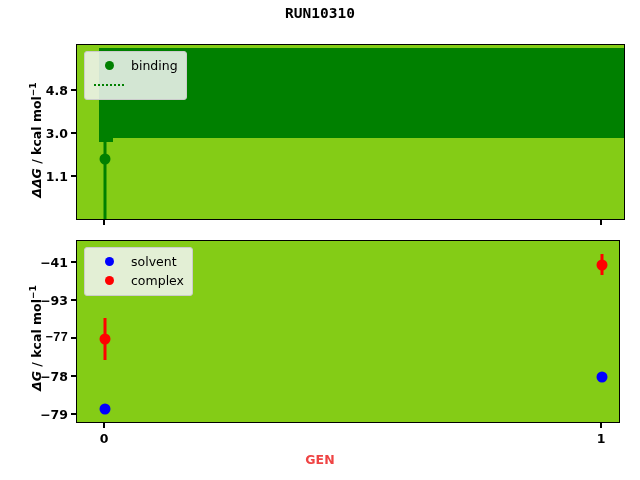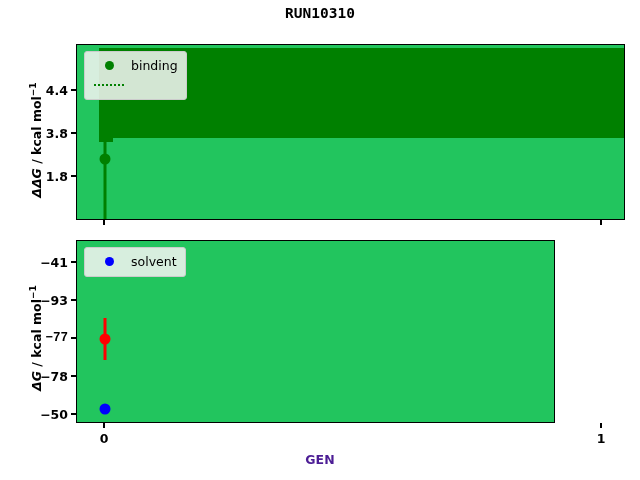--- a/index.html
+++ b/index.html
@@ -12,7 +12,7 @@
     letter-spacing:0px;
   }
 
-  .axes{position:absolute;box-sizing:border-box;border:1.9px solid #000;background:#22c55e;overflow:hidden;}
+  .axes{position:absolute;box-sizing:border-box;border:1.9px solid #000;background:#84cc16;overflow:hidden;}
   #axTop{left:76px;top:44px;width:549px;height:176px;}
   #axBot{left:76px;top:240px;width:479px;height:183px;}
 

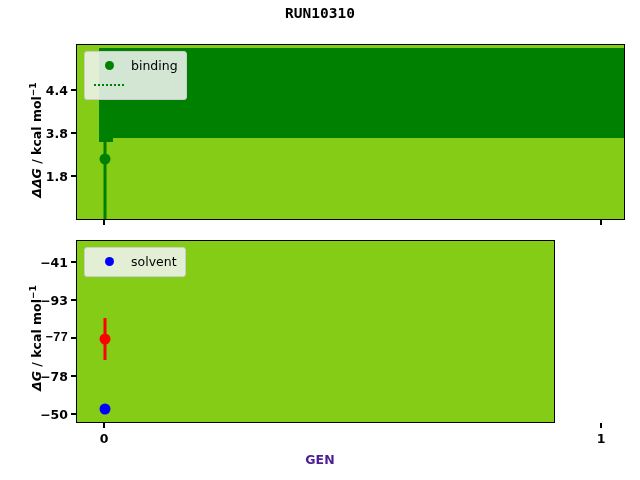--- a/index.html
+++ b/index.html
@@ -87,7 +87,7 @@
     <i>ΔΔG</i><span> / kcal mol</span><sup>−1</sup>
   </div>
 
-  <div class="ytick-label" style="left:36px;width:32px;top:90px;">4.4</div>
+  <div class="ytick-label" style="left:36px;width:32px;top:90px;">4.8</div>
   <div class="ytick-label" style="left:36px;width:32px;top:133px;">3.8</div>
   <div class="ytick-label" style="left:36px;width:32px;top:176px;">1.8</div>
 

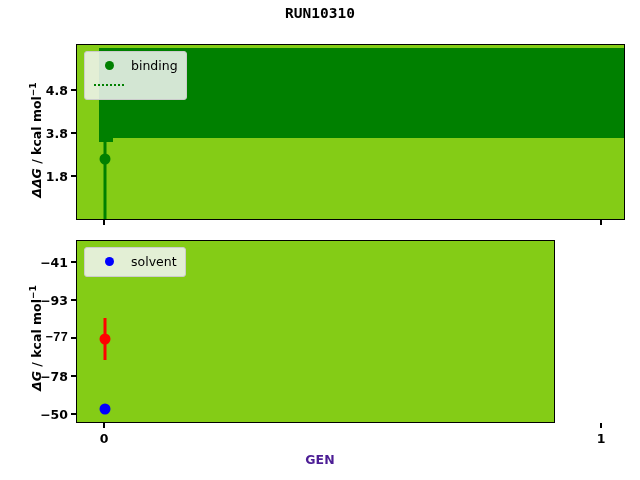--- a/index.html
+++ b/index.html
@@ -88,7 +88,7 @@
   </div>
 
   <div class="ytick-label" style="left:36px;width:32px;top:90px;">4.8</div>
-  <div class="ytick-label" style="left:36px;width:32px;top:133px;">3.8</div>
+  <div class="ytick-label" style="left:36px;width:32px;top:133px;">3.0</div>
   <div class="ytick-label" style="left:36px;width:32px;top:176px;">1.8</div>
 
   <div class="tickmark ytm" style="top:90px;"></div>

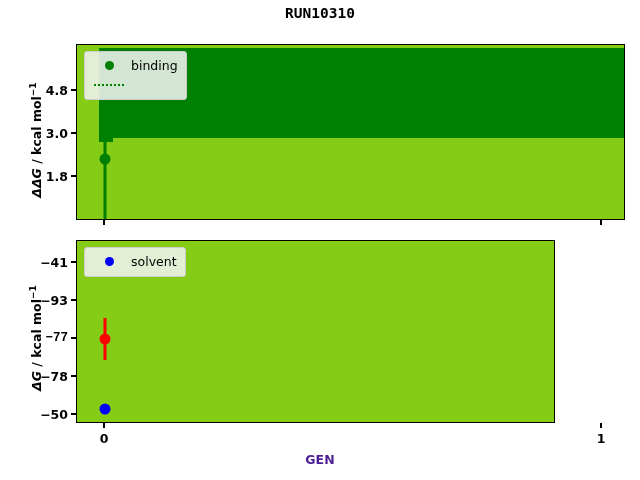--- a/index.html
+++ b/index.html
@@ -89,7 +89,7 @@
 
   <div class="ytick-label" style="left:36px;width:32px;top:90px;">4.8</div>
   <div class="ytick-label" style="left:36px;width:32px;top:133px;">3.0</div>
-  <div class="ytick-label" style="left:36px;width:32px;top:176px;">1.8</div>
+  <div class="ytick-label" style="left:36px;width:32px;top:176px;">1.1</div>
 
   <div class="tickmark ytm" style="top:90px;"></div>
   <div class="tickmark ytm" style="top:133px;"></div>

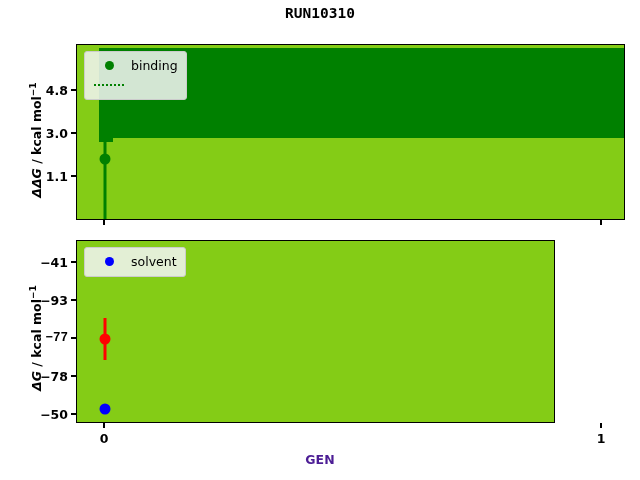--- a/index.html
+++ b/index.html
@@ -14,7 +14,7 @@
 
   .axes{position:absolute;box-sizing:border-box;border:1.9px solid #000;background:#84cc16;overflow:hidden;}
   #axTop{left:76px;top:44px;width:549px;height:176px;}
-  #axBot{left:76px;top:240px;width:479px;height:183px;}
+  #axBot{left:76px;top:240px;width:544px;height:183px;}
 
   .ytick-label{
     position:absolute;right:0;text-align:right;

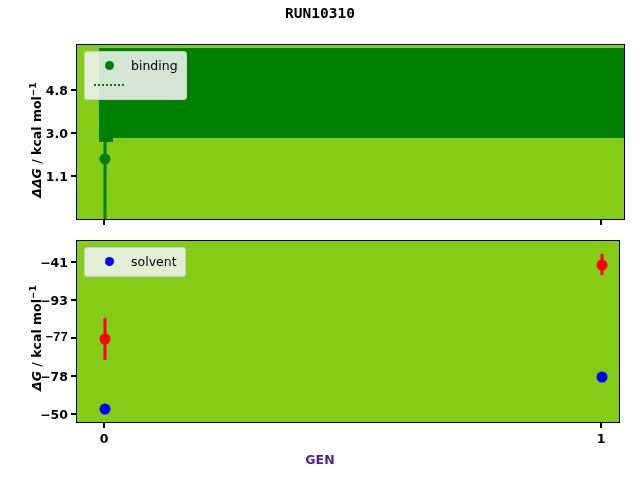--- a/index.html
+++ b/index.html
@@ -170,6 +170,12 @@
           </span>
         <span class="legend-text">solvent</span>
       </div>
+      <div class="legend-row">
+        <span class="legend-key">
+            <span class="key-dot red"></span>
+          </span>
+        <span class="legend-text">complex</span>
+      </div>
     </div>
   </div>
 

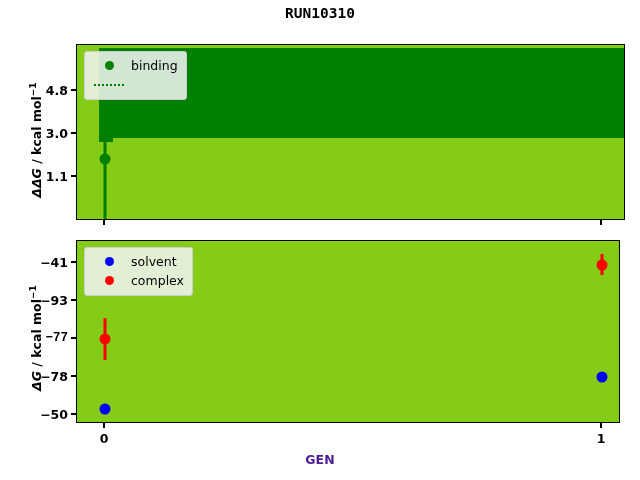--- a/index.html
+++ b/index.html
@@ -133,7 +133,7 @@
   <div class="ytick-label" style="left:28px;width:40px;top:300px;">−93</div>
   <div class="ytick-label" style="left:28px;width:40px;top:338px;font-family:Liberation Mono, monospace;">−77</div>
   <div class="ytick-label" style="left:28px;width:40px;top:376px;">−78</div>
-  <div class="ytick-label" style="left:28px;width:40px;top:414px;">−50</div>
+  <div class="ytick-label" style="left:28px;width:40px;top:414px;">−79</div>
 
   <div class="tickmark ytm" style="top:262px;"></div>
   <div class="tickmark ytm" style="top:300px;"></div>

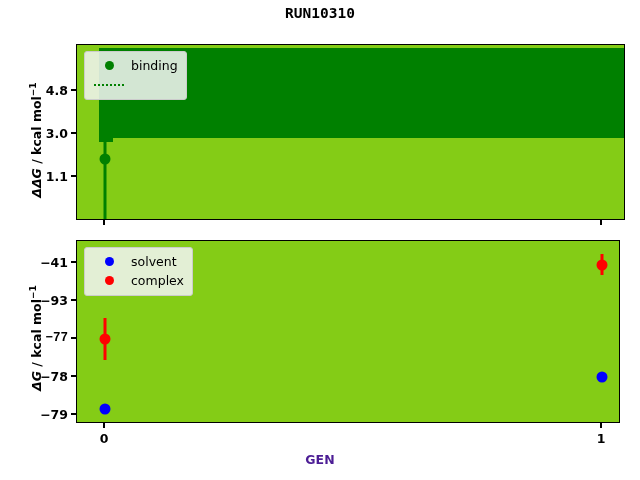--- a/index.html
+++ b/index.html
@@ -36,7 +36,7 @@
   }
   .xlabel{
     position:absolute;width:640px;left:0;text-align:center;
-    font-family:"DejaVu Sans",sans-serif;font-weight:bold;font-size:12.5px;color:#4c1d95;
+    font-family:"DejaVu Sans",sans-serif;font-weight:bold;font-size:12.5px;color:#ef4444;
   }
   .ylabel i{font-style:italic;}
   .ylabel sup{font-size:9px;vertical-align:super;}

